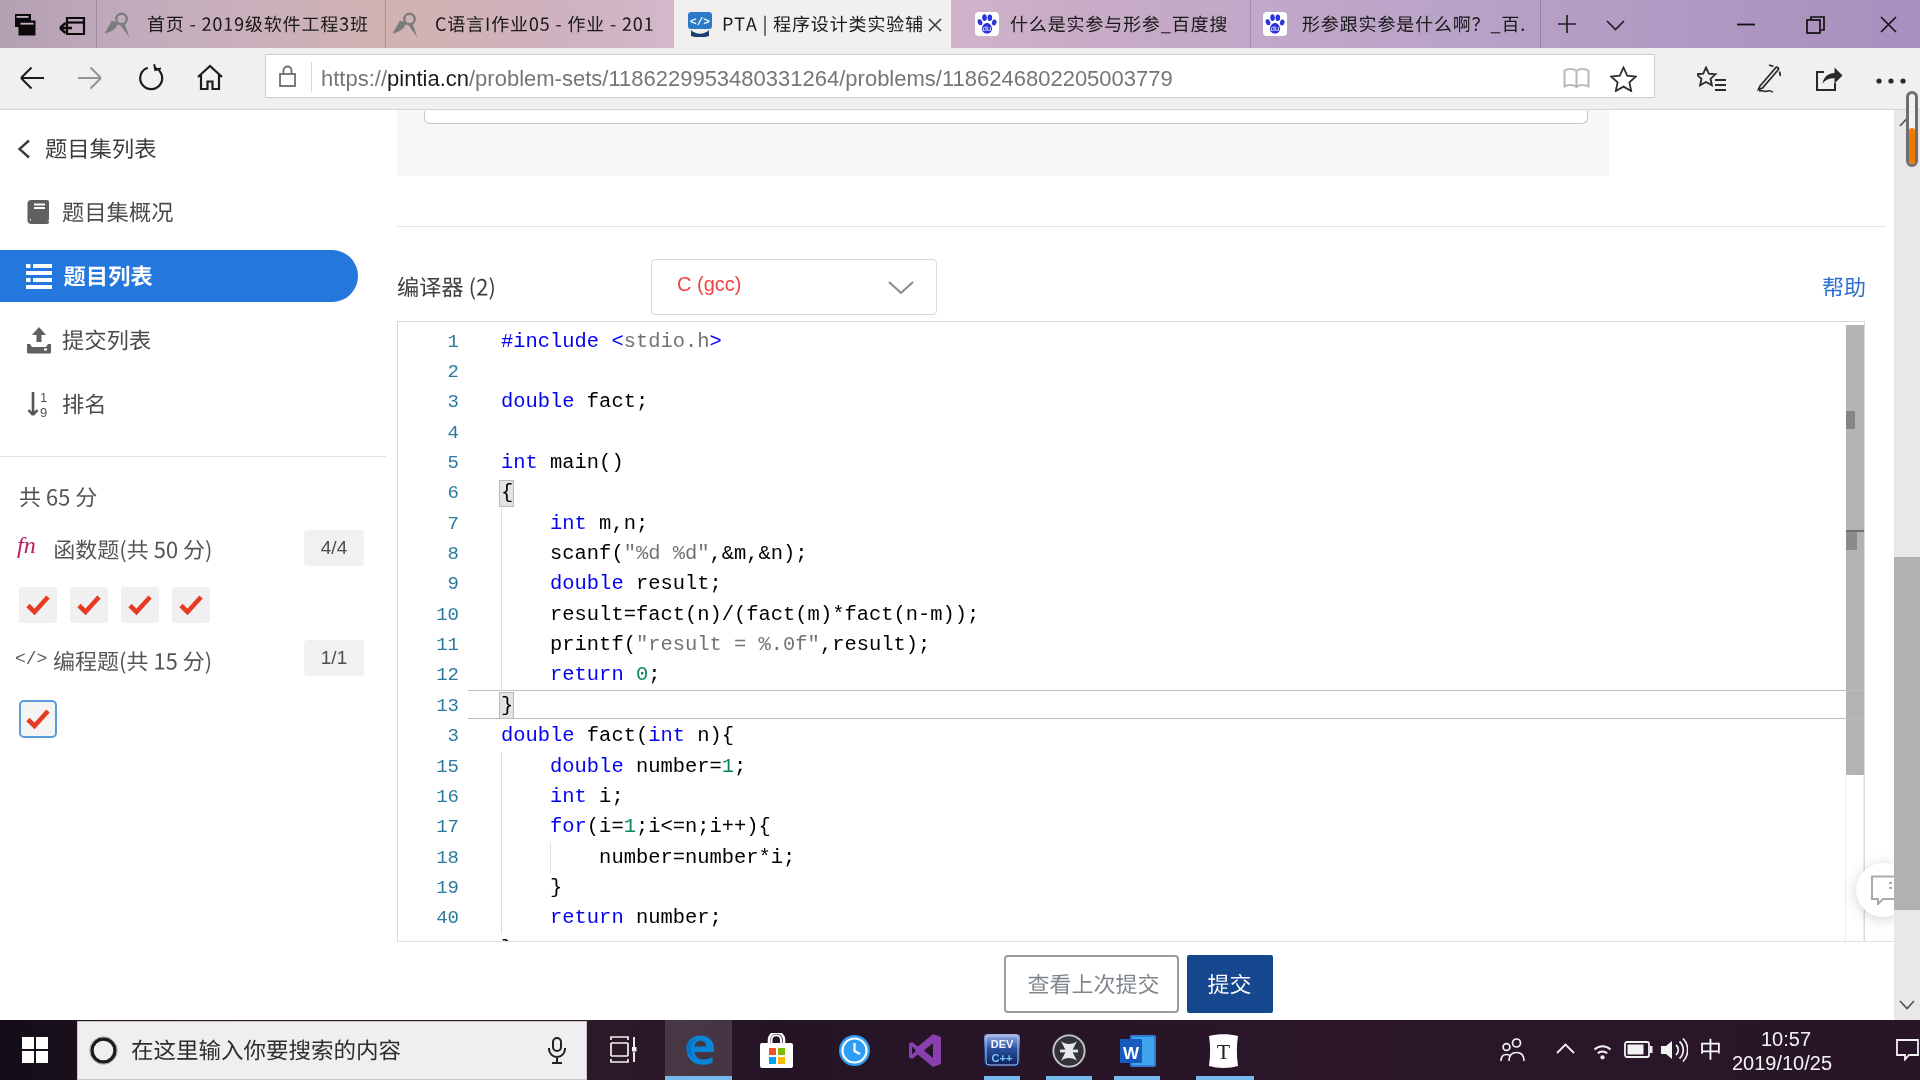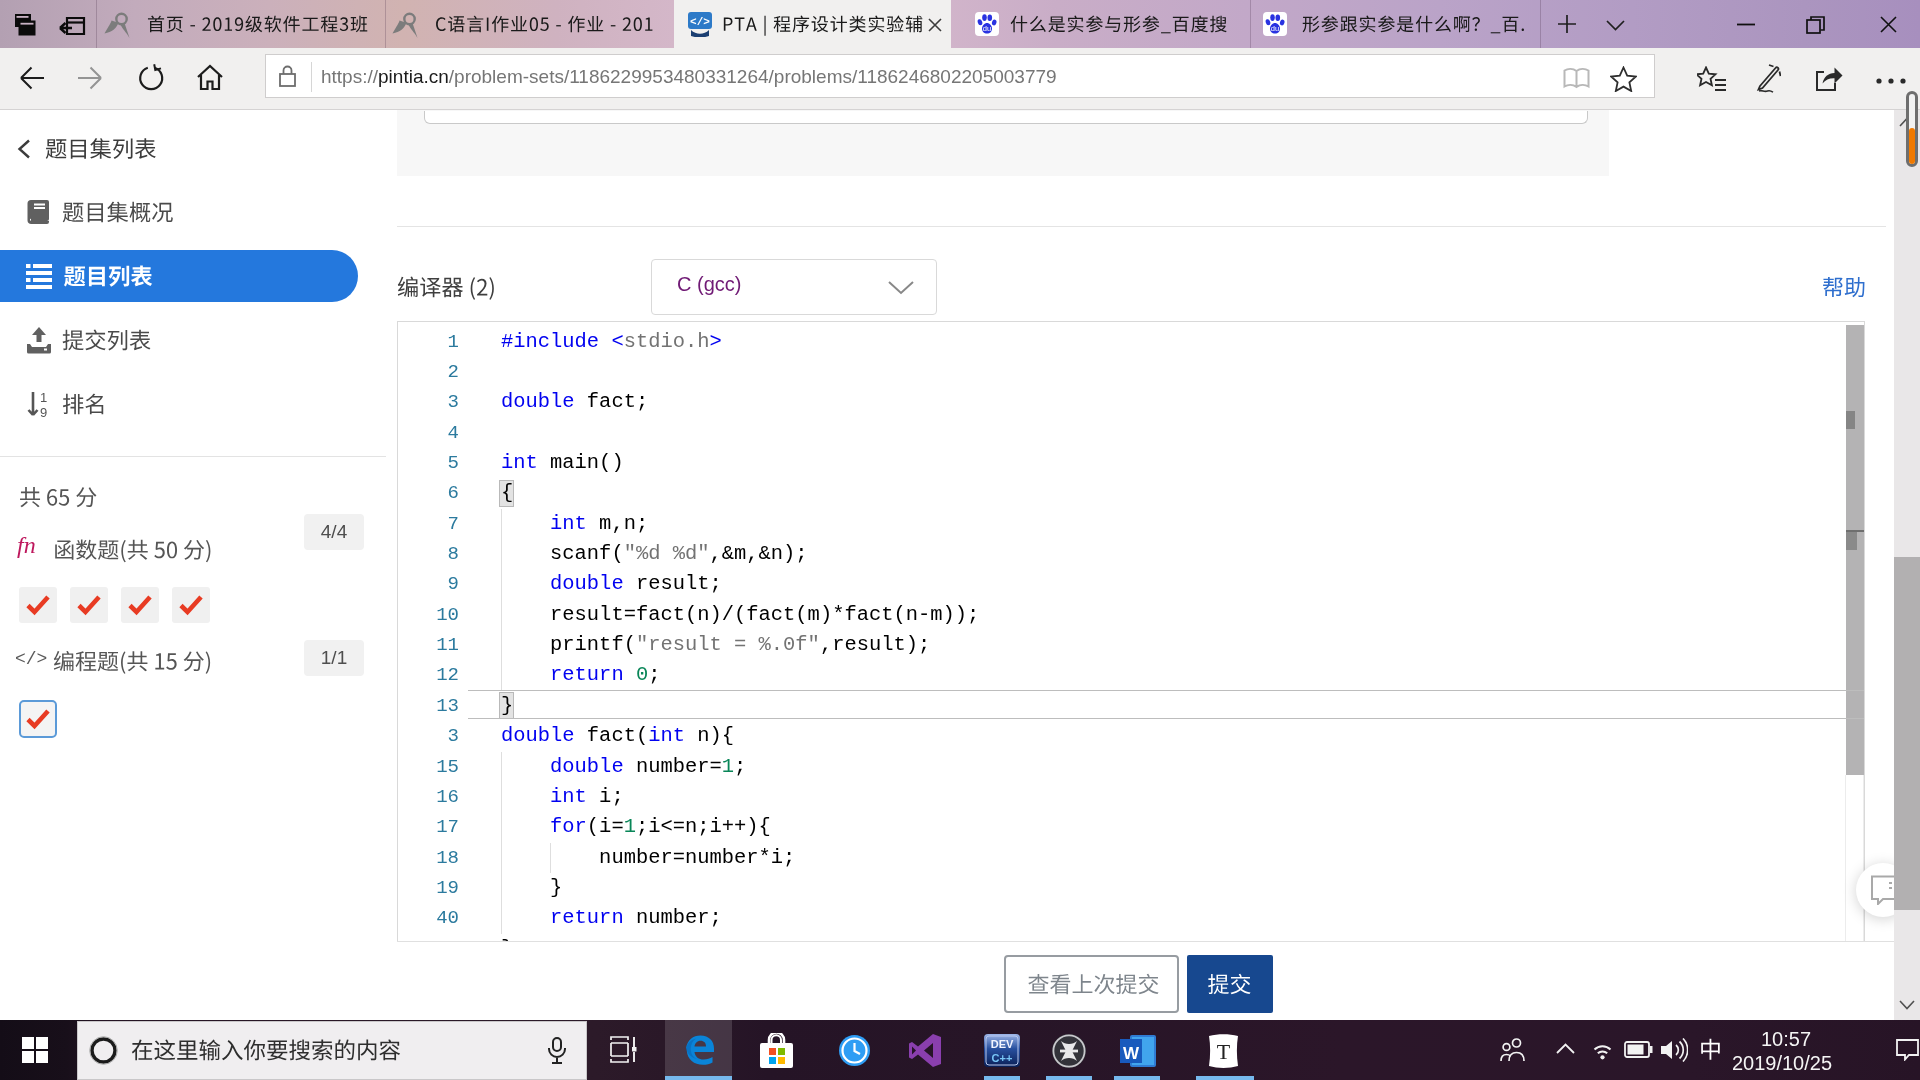--- a/index.html
+++ b/index.html
@@ -9,7 +9,7 @@
 #activetab{left:674px;top:0;width:277px;height:48px;background:#f1f0ef}
 #addrrow{left:0;top:48px;width:1920px;height:62px;background:#f1f0ef;border-bottom:1px solid #d5d3d3;box-sizing:border-box}
 #urlbox{left:265px;top:54px;width:1390px;height:44px;background:#fff;border:1px solid #cfcdcd;box-sizing:border-box}
-#urltxt{left:321px;top:66px;font-size:19px;color:#767676;white-space:pre;letter-spacing:0}
+#urltxt{left:321px;top:66px;font-size:22px;color:#767676;white-space:pre;letter-spacing:0}
 #urltxt b{color:#1c1c1c;font-weight:normal}
 #pagescroll{left:1894px;top:110px;width:26px;height:910px;background:#e9e7e8;z-index:6}
 #pagethumb{left:1894px;top:557px;width:26px;height:353px;background:#b2b0b1;z-index:6}

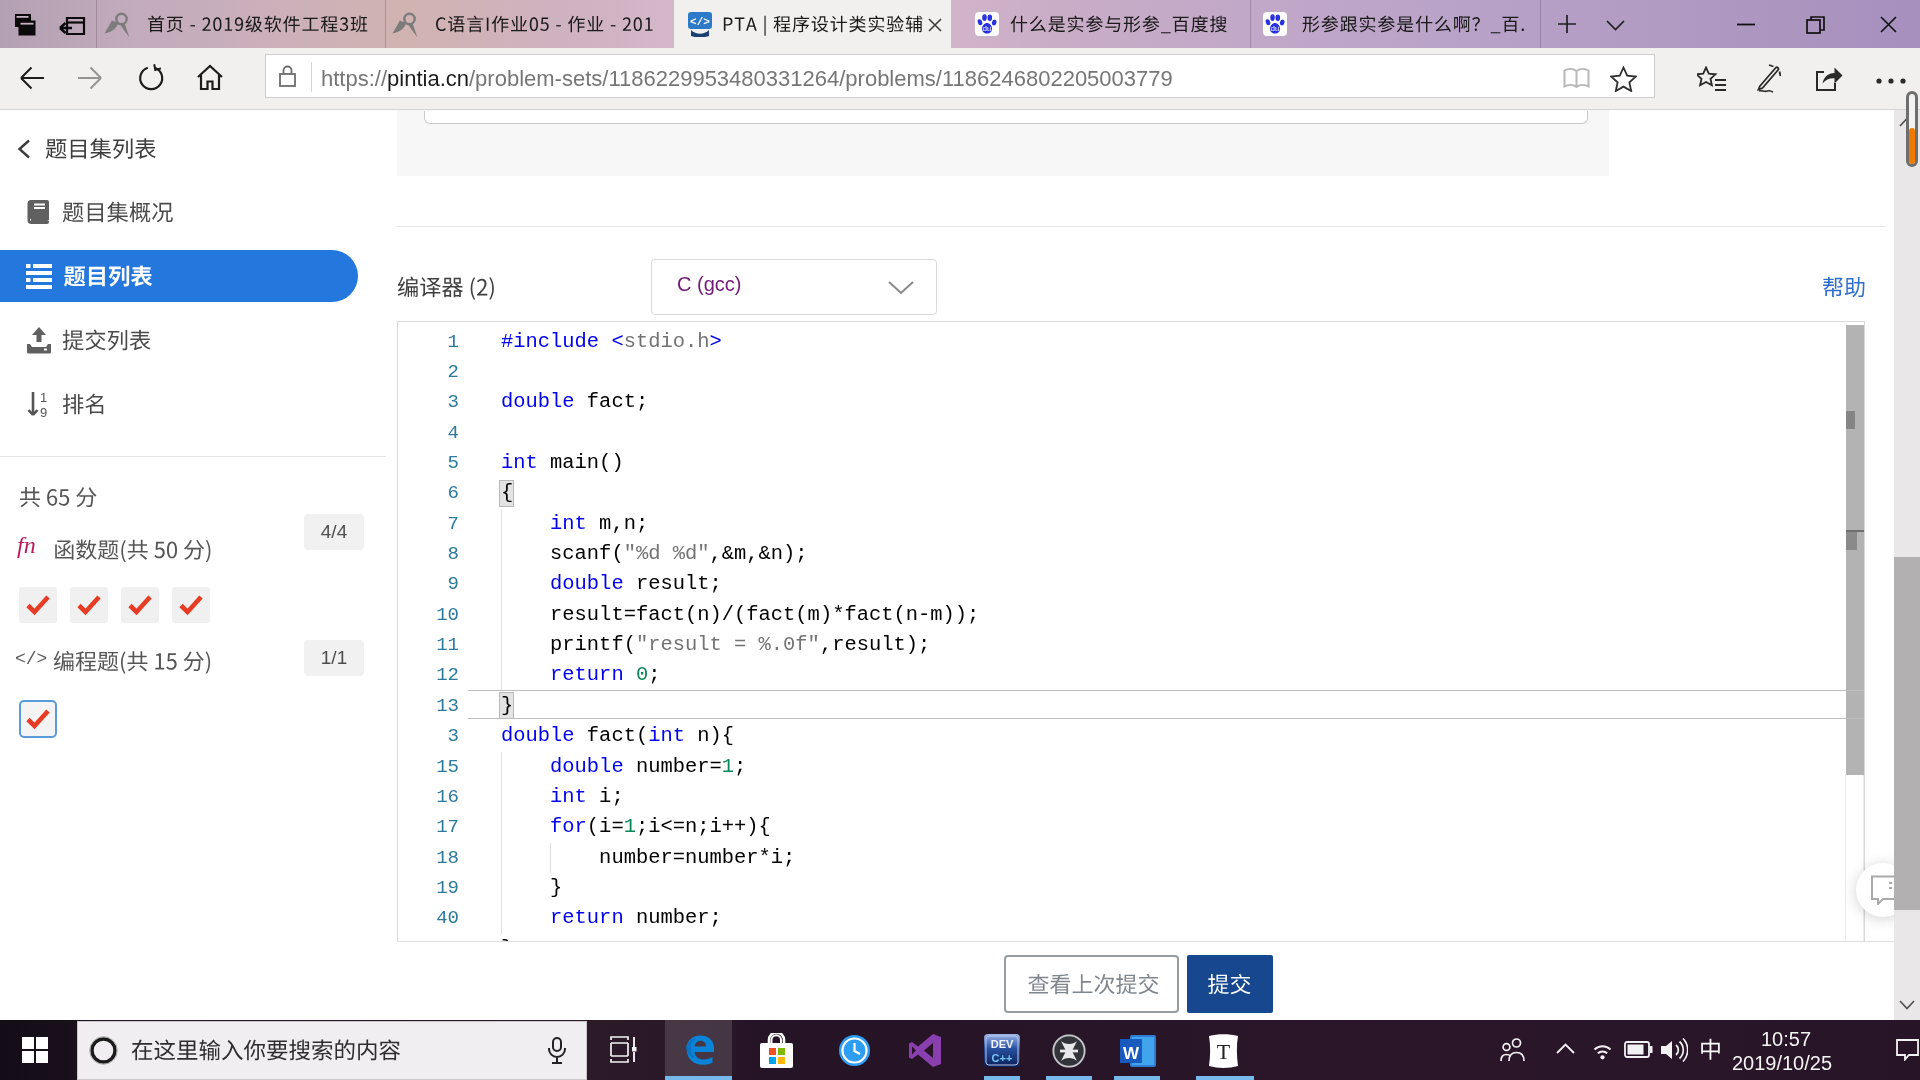--- a/index.html
+++ b/index.html
@@ -21,7 +21,7 @@
 #whitebox{left:424px;top:111px;width:1164px;height:13px;background:#fff;border:1px solid #c9c9c9;border-top:none;border-radius:0 0 6px 6px;box-sizing:border-box}
 #divider1{left:397px;top:226px;width:1489px;height:1px;background:#e4e4e4}
 #selbox{left:651px;top:259px;width:286px;height:56px;background:#fff;border:1px solid #d9d9d9;border-radius:4px;box-sizing:border-box}
-#seltxt{left:677px;top:273px;font-size:20px;color:#701a75}
+#seltxt{left:677px;top:273px;font-size:20px;color:#ef4444}
 #editor{left:397px;top:321px;width:1468px;height:621px;background:#fff;border:1px solid #d9d9d9;border-bottom:none;box-sizing:border-box;overflow:hidden}
 #gutter{left:0px;top:4.7px;width:61px;}
 .gl{height:30.35px;line-height:30.35px;text-align:right;color:#2b7a9e;font-family:"Liberation Mono",monospace;font-size:19px}

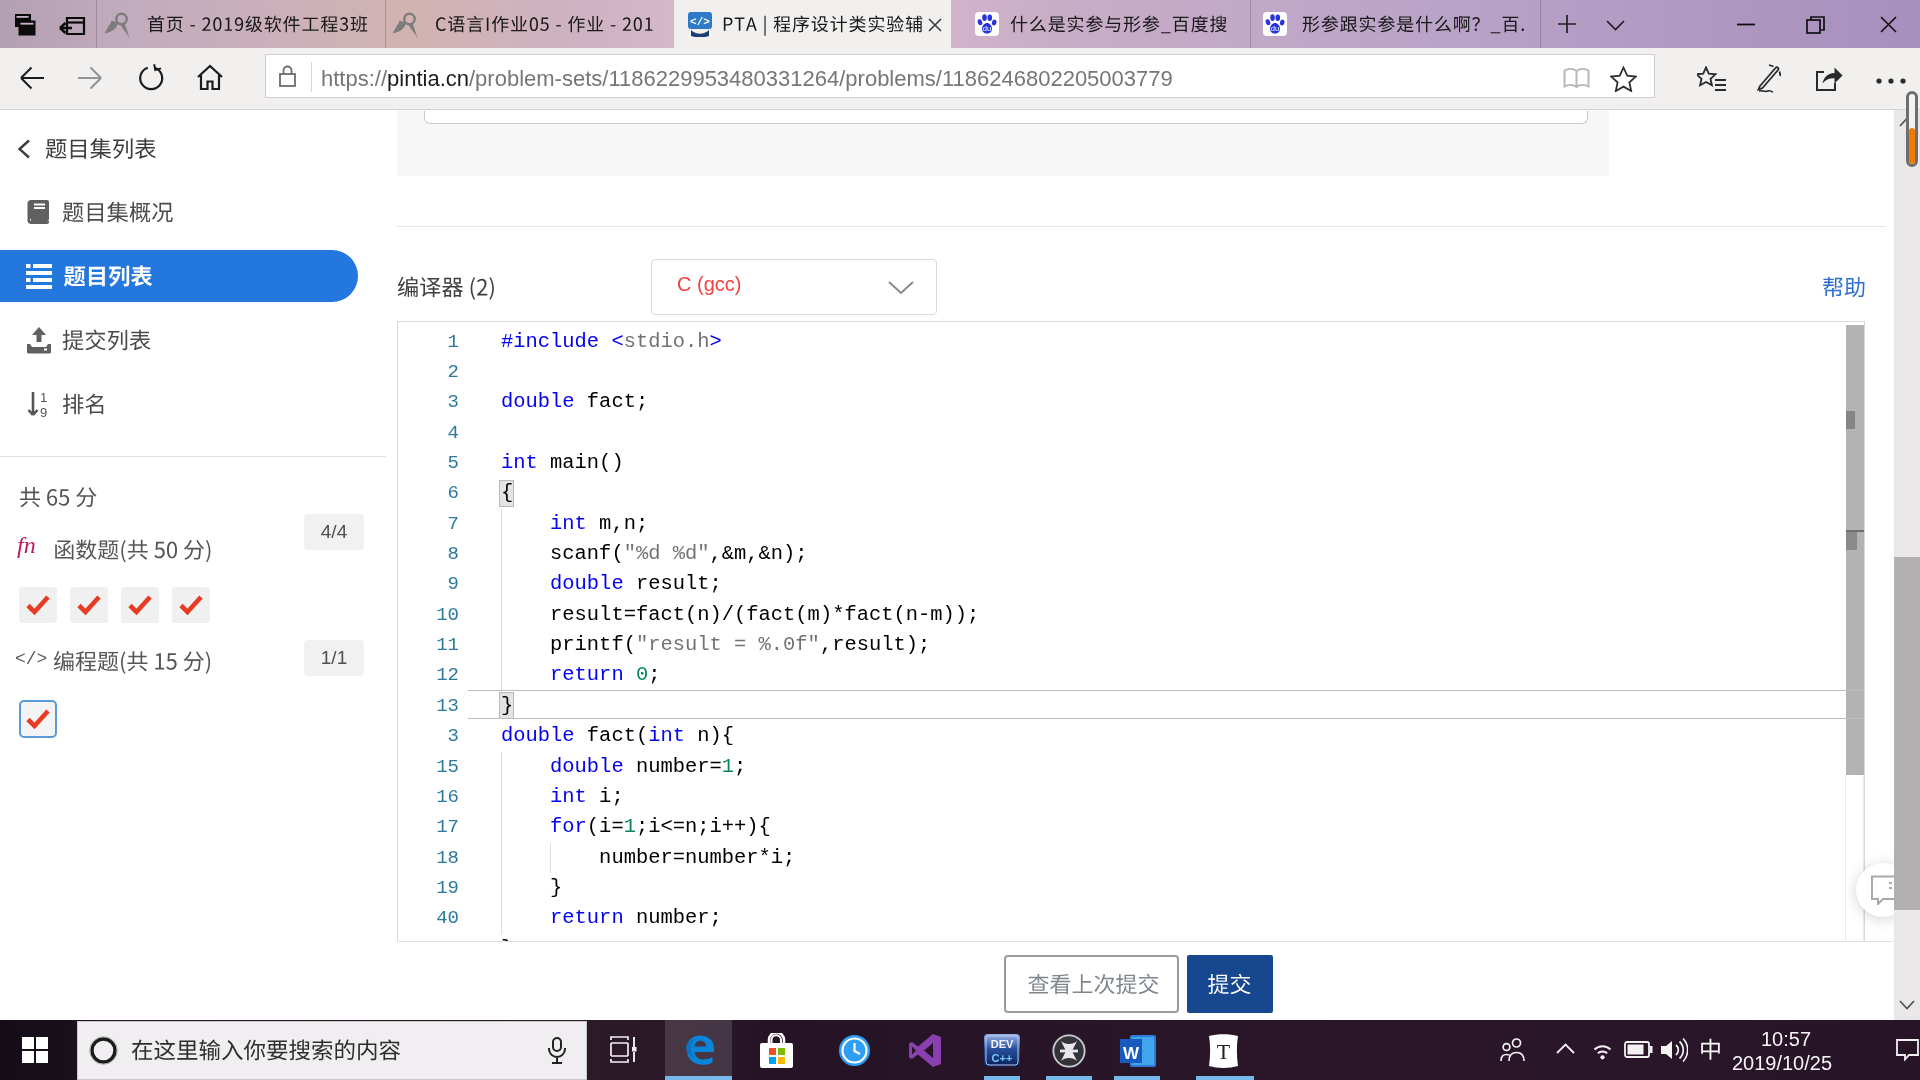--- a/index.html
+++ b/index.html
@@ -205,7 +205,7 @@
   </svg>
 <div class="ab" style="left:0;top:456px;width:386px;height:1px;background:#e3e3e3"></div>
 <div class="ab" style="left:17px;top:532px;width:34px;font-style:italic;font-size:24px;color:#be185d;font-family:'Liberation Serif',serif">fn</div>
-<div class="ab badge" style="left:304px;top:514px">4/4</div>
+<div class="ab badge" style="left:304px;top:530px">4/4</div>
 <div class="ab chk" style="left:19px;top:587px"></div>
 <div class="ab chk" style="left:70px;top:587px"></div>
 <div class="ab chk" style="left:121px;top:587px"></div>

